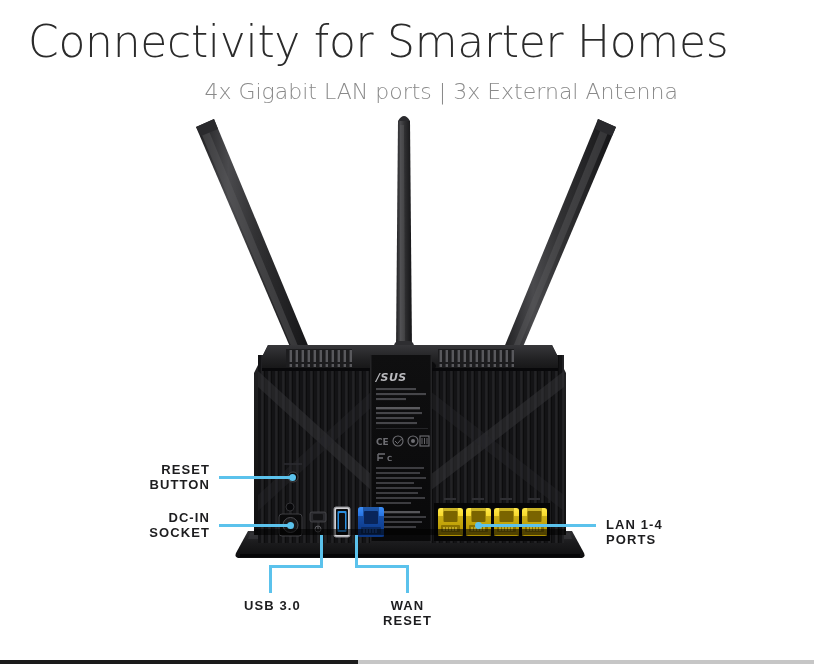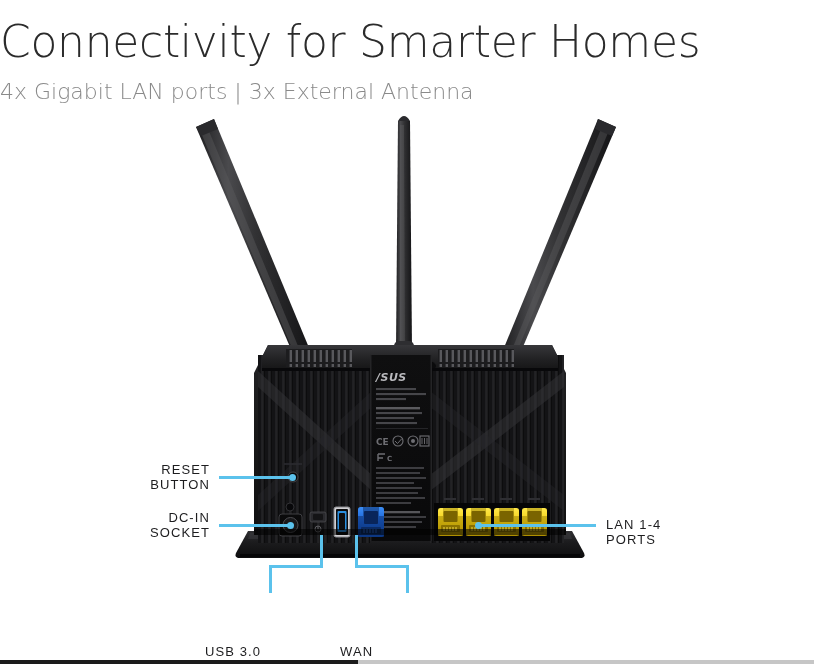--- a/index.html
+++ b/index.html
@@ -22,6 +22,7 @@
     color:#2b2b2b;
     font-family:"DejaVu Sans","Liberation Sans",sans-serif;
     white-space:nowrap;
+    padding-left:28px;
   }
   .subtitle{
     position:absolute;left:0;top:79px;width:678px;

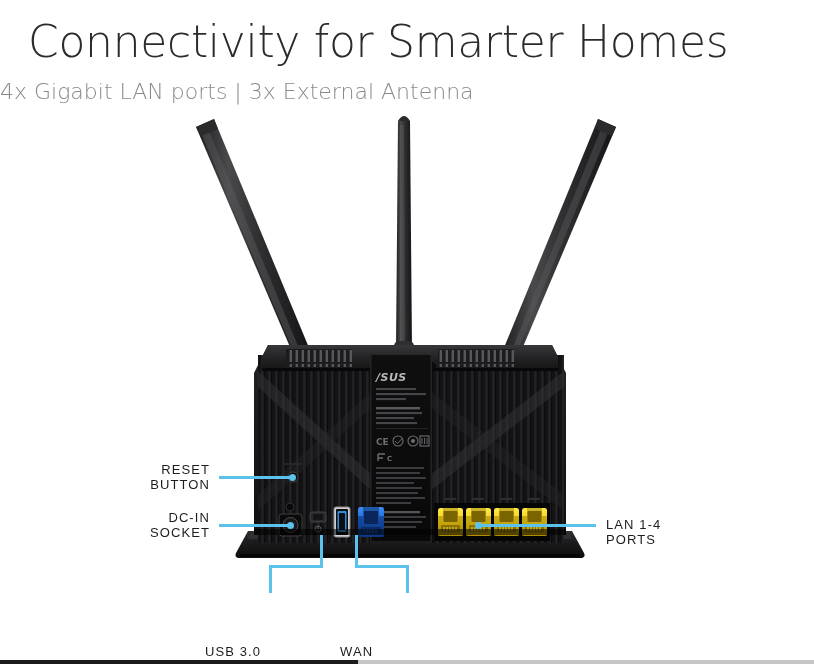--- a/index.html
+++ b/index.html
@@ -26,7 +26,7 @@
   }
   .subtitle{
     position:absolute;left:0;top:79px;width:678px;
-    text-align:left;
+    text-align:right;
     font-size:22px;
     font-weight:300;
     color:#8a8a8a;

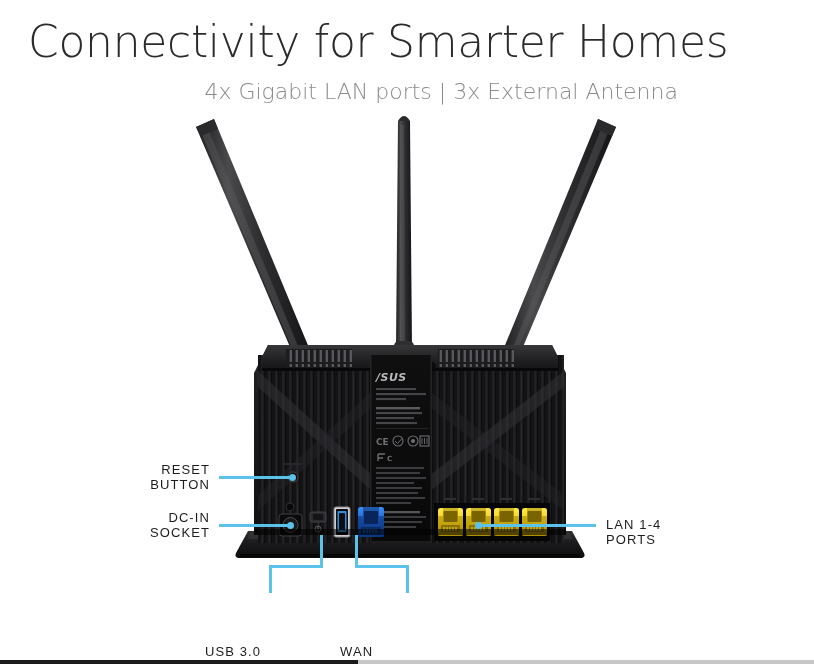--- a/index.html
+++ b/index.html
@@ -38,7 +38,7 @@
   .callout{
     position:absolute;
     font-size:13px;
-    font-weight:normal;
+    font-weight:bold;
     letter-spacing:1.1px;
     color:#1d1d1f;
     line-height:15px;

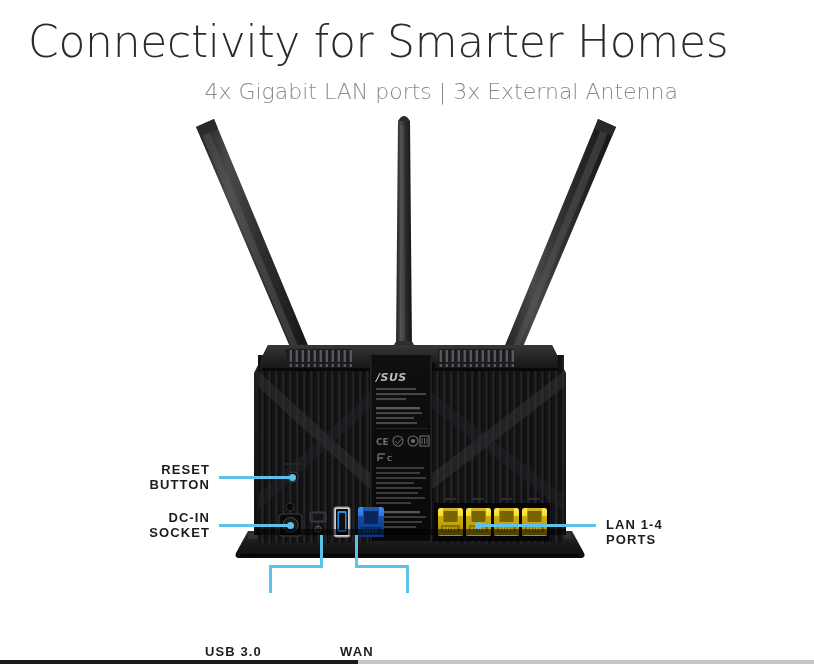--- a/index.html
+++ b/index.html
@@ -46,7 +46,7 @@
   }
   .ca-right{text-align:right;}
   .ca-left{text-align:left;margin-top:7px;}
-  .ca-center{margin-top:46px;}
+  .ca-center{text-align:center;}
 
   
   .lead{position:absolute;background:#5bc2ec;}

